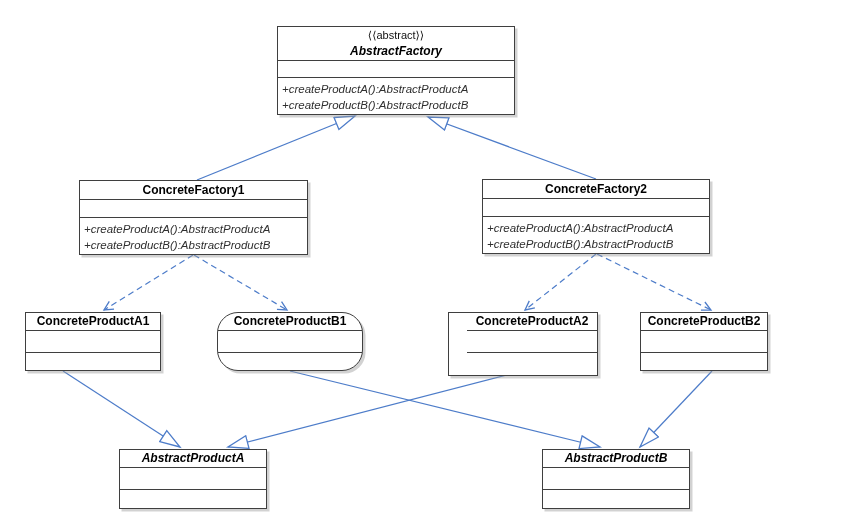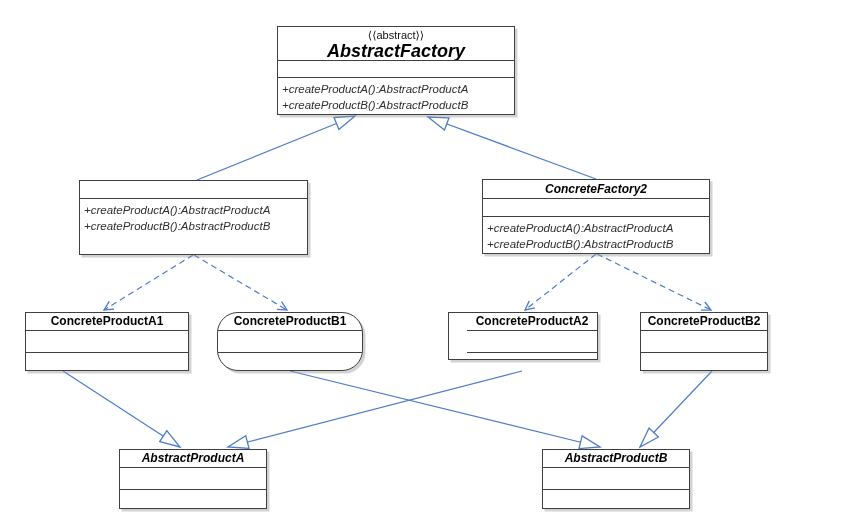--- a/index.html
+++ b/index.html
@@ -27,7 +27,7 @@
     white-space:nowrap;overflow:hidden;
   }
   .stereo{font-weight:normal;font-style:normal;font-size:11px;line-height:15px;padding-top:1px;color:#111;}
-  .tname{font-size:18px;line-height:16px;}
+  .tname{font-size:12px;line-height:16px;}
   .italic{font-style:italic;}
 </style>
 </head>

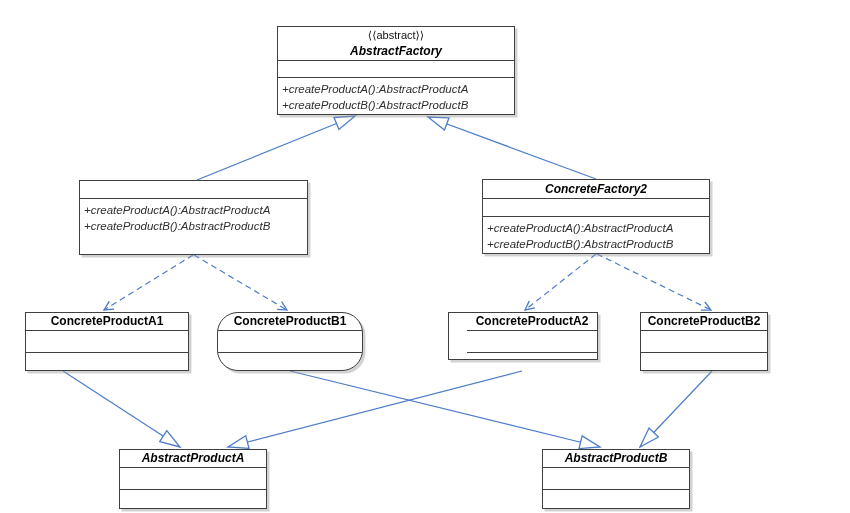--- a/index.html
+++ b/index.html
@@ -72,6 +72,7 @@
   </div>
 
   <div class="uml-class" style="left:79px;top:180px;width:229px;height:75px;">
+    <div class="c-title" style="height:19px;line-height:18px;">ConcreteFactory1</div>
     <div class="c-attrs" style="height:18px;"></div>
     <div class="c-methods">
       <div>+createProductA():AbstractProductA</div>

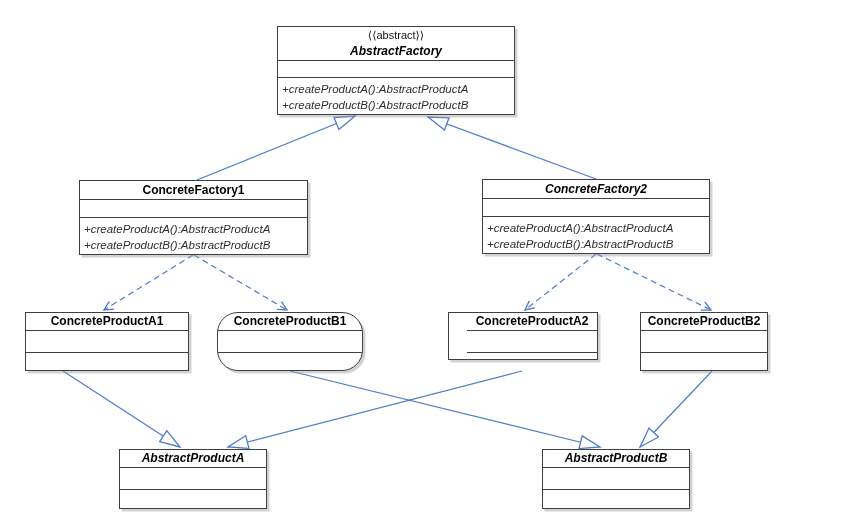--- a/index.html
+++ b/index.html
@@ -81,7 +81,7 @@
   </div>
 
   <div class="uml-class" style="left:482px;top:179px;width:228px;height:75px;">
-    <div class="c-title" style="height:19px;line-height:18px;font-style:italic;">ConcreteFactory2</div>
+    <div class="c-title" style="height:19px;line-height:18px;">ConcreteFactory2</div>
     <div class="c-attrs" style="height:18px;"></div>
     <div class="c-methods">
       <div>+createProductA():AbstractProductA</div>

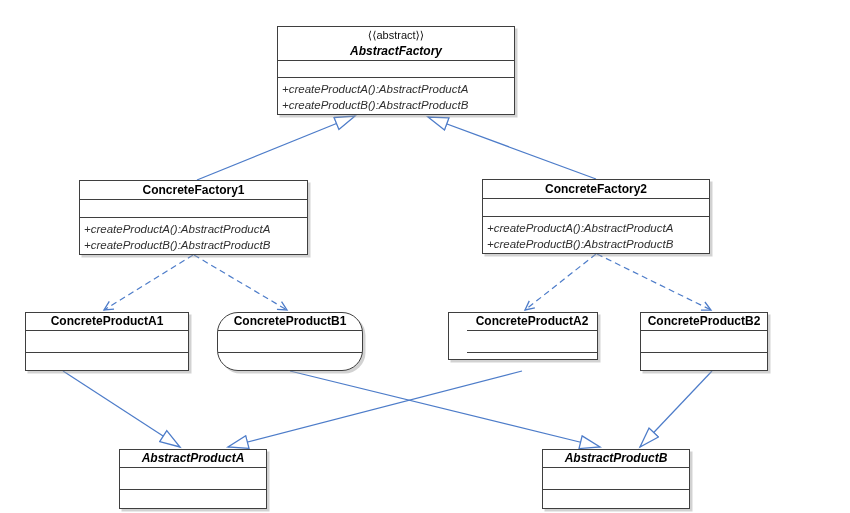--- a/index.html
+++ b/index.html
@@ -89,7 +89,7 @@
     </div>
   </div>
 
-  <div class="uml-class" style="left:25px;top:312px;width:164px;height:59px;">
+  <div class="uml-class" style="left:25px;top:312px;width:136px;height:59px;">
     <div class="c-title" style="height:18px;line-height:17px;">ConcreteProductA1</div>
     <div class="c-mid" style="height:22px;"></div>
     <div></div>

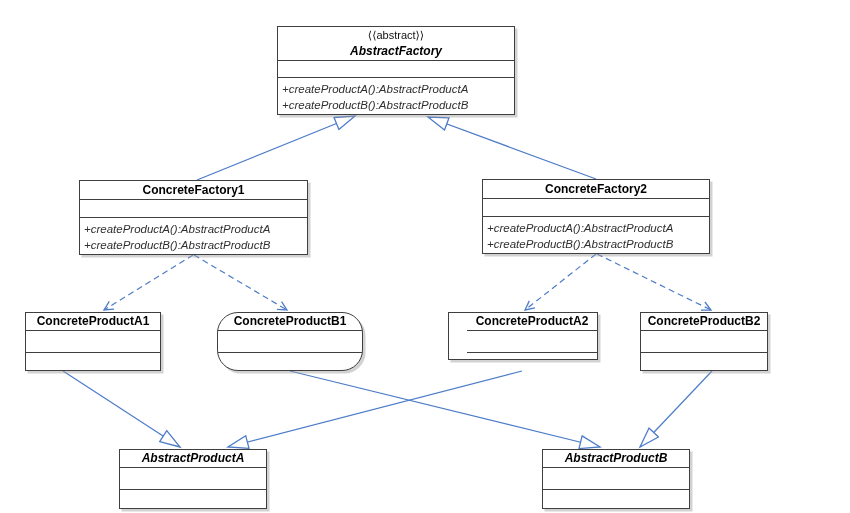--- a/index.html
+++ b/index.html
@@ -101,7 +101,7 @@
     <div></div>
   </div>
 
-  <div class="uml-class" style="left:448px;top:312px;width:150px;height:48px;padding-left:18px;">
+  <div class="uml-class" style="left:448px;top:312px;width:150px;height:64px;padding-left:18px;">
     <div class="c-title" style="height:18px;line-height:17px;">ConcreteProductA2</div>
     <div class="c-mid" style="height:22px;"></div>
     <div></div>

